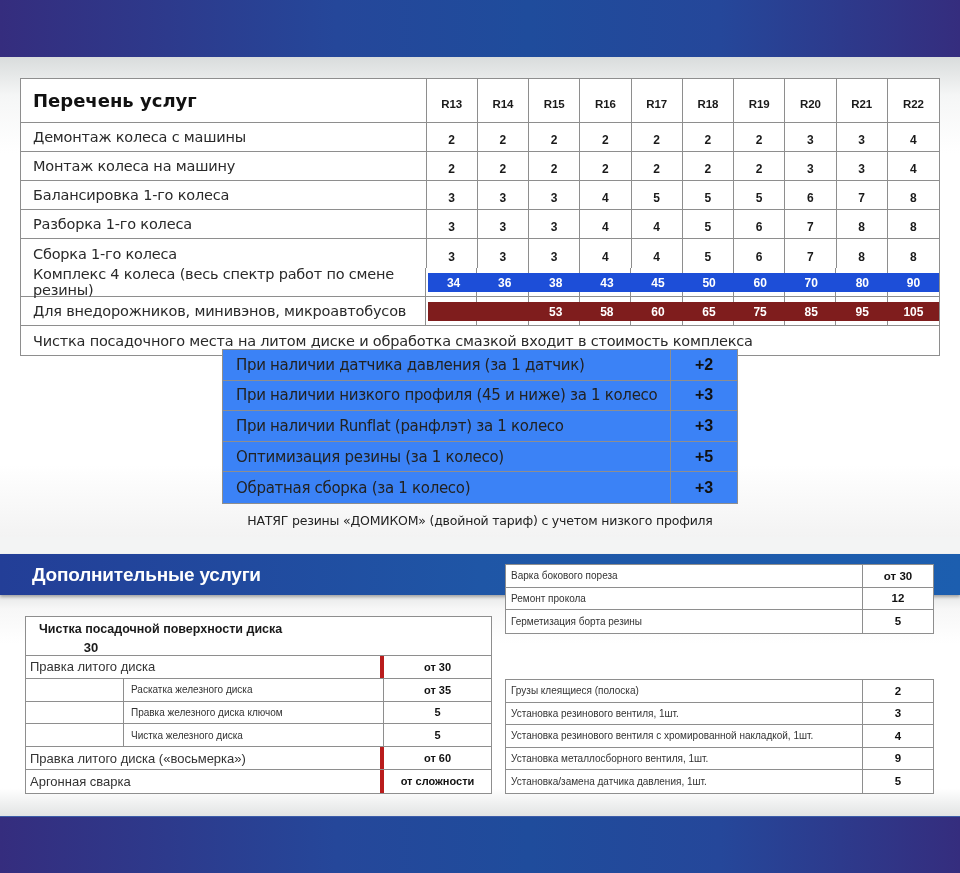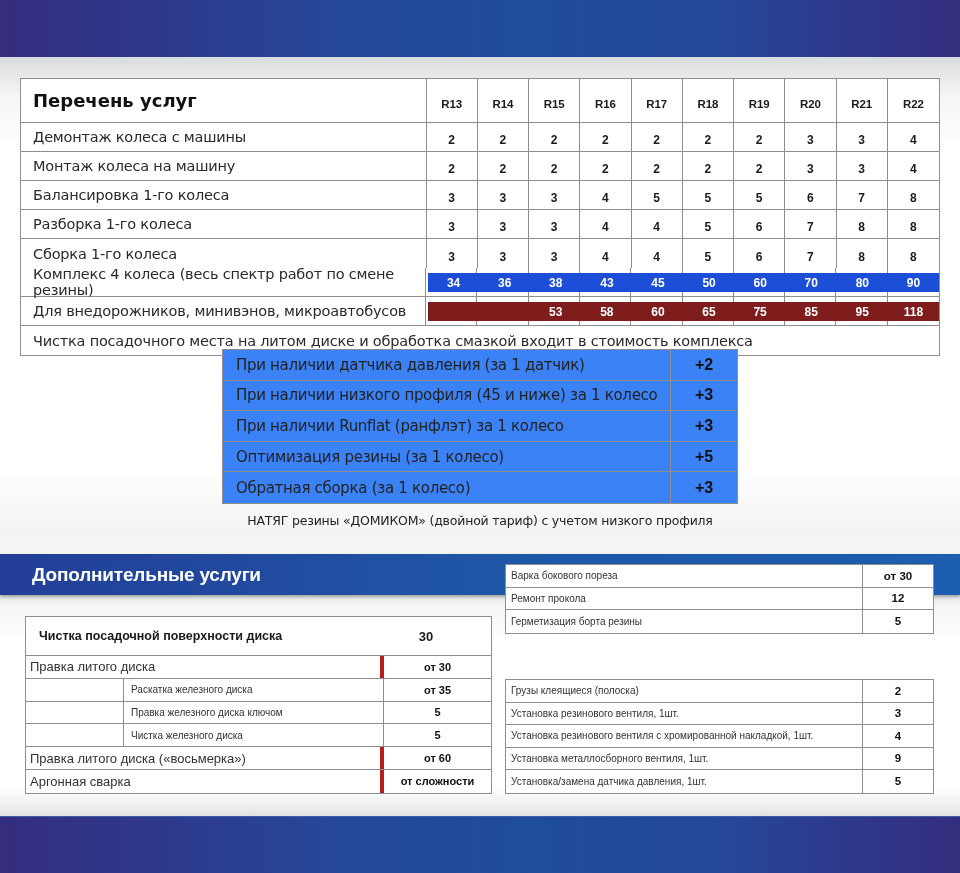--- a/index.html
+++ b/index.html
@@ -283,7 +283,7 @@
         <div class="bc">75</div>
         <div class="bc">85</div>
         <div class="bc">95</div>
-        <div class="bc">118</div>
+        <div class="bc">105</div>
       </div>
   </div>
   <div class="mt-row">

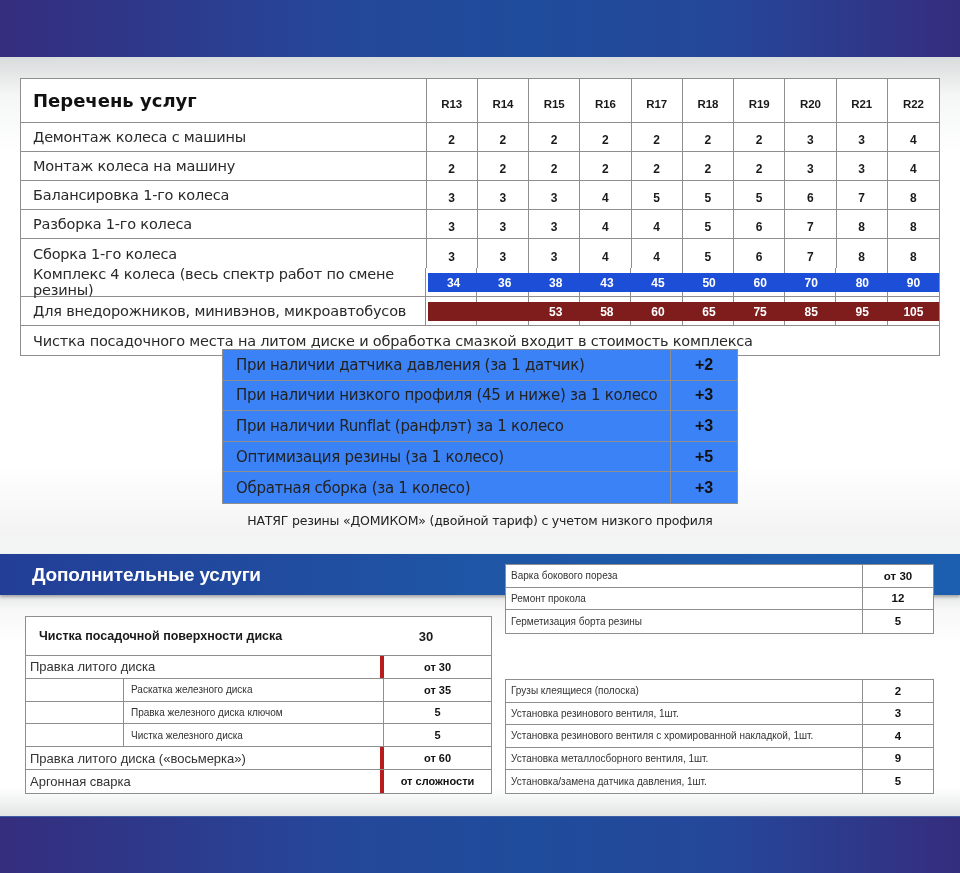--- a/index.html
+++ b/index.html
@@ -104,7 +104,7 @@
     }
     .ex-row { display: flex; height: 22.8px; border-bottom: 1px solid #8e8e8e; }
     .ex-row:last-child { border-bottom: none; }
-    .ex-row.big { height: 39px; }
+    .ex-row.big { height: 39px; flex-direction: column; }
     .ex-big-label {
       flex: 1; padding-left: 13px; display: flex; align-items: center;
       font-size: 12.5px; font-weight: bold; color: #1a1a1a;

